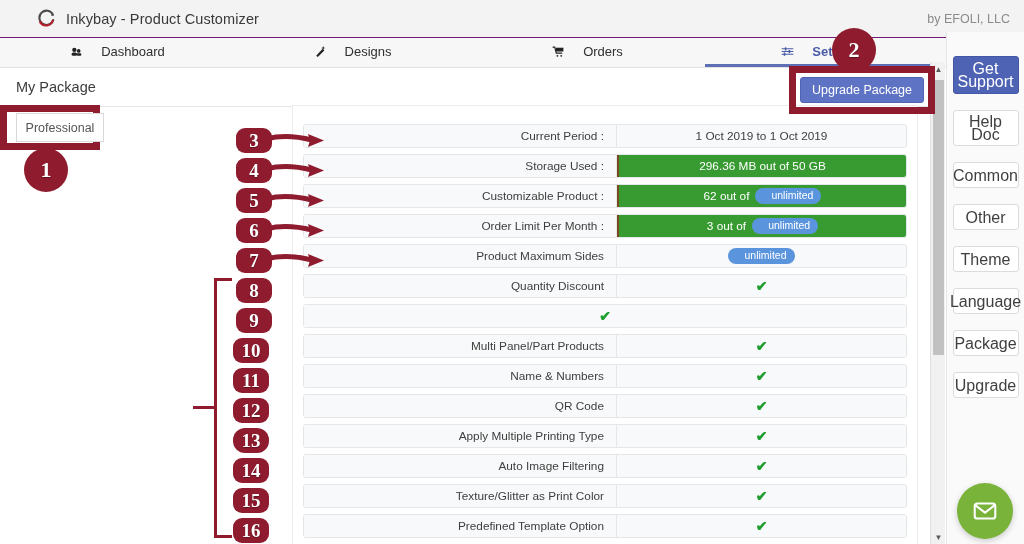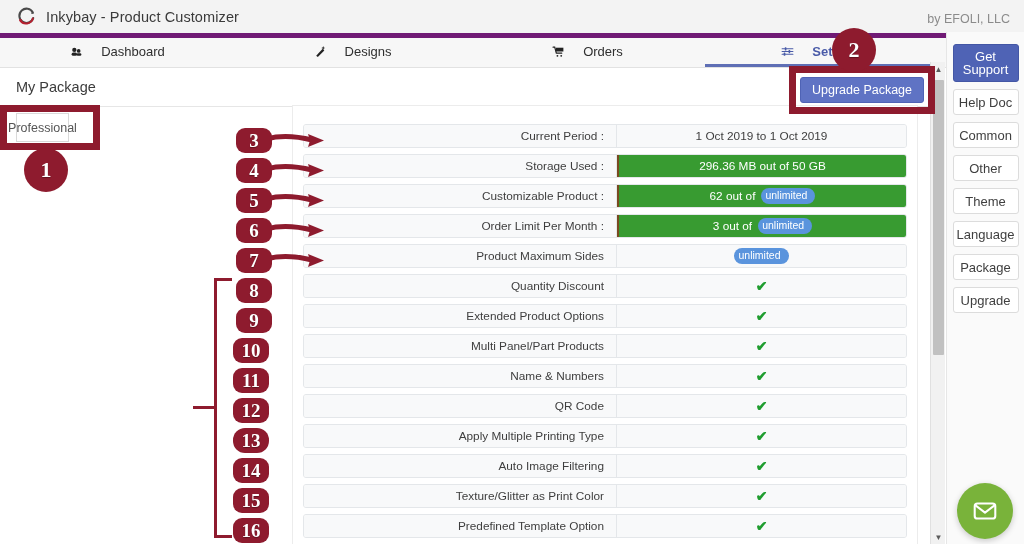--- a/index.html
+++ b/index.html
@@ -14,8 +14,8 @@
   
   .titlebar {
     position: absolute; left:0; top:0; width:1024px; height:38px;
-    background:#f3f3f3; border-bottom:5px solid #701a75;
-    display:flex; align-items:center;
+    background:#f3f3f3; border-bottom:1px solid #701a75;
+    display:flex; align-items:center;padding-left:20px;
   }
   .logo-wrap { margin-left:16px; width:20px; height:20px; display:flex; align-items:center; justify-content:center; }
   .app-title { margin-left:10px; font-size:14.5px; color:#3a3a3a; letter-spacing:.1px; }

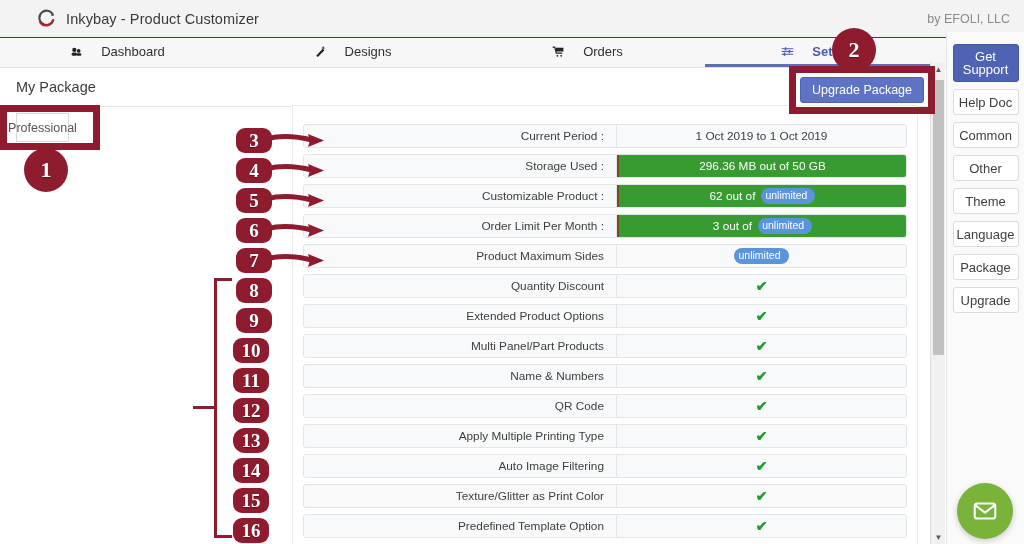--- a/index.html
+++ b/index.html
@@ -103,10 +103,10 @@
     padding-top:8px;
   }
   .sbtn {
-    width:66px; margin:4px auto 7px auto; min-height:26px;
+    width:66px; margin:16px auto 7px auto; min-height:26px;
     border:1px solid #dcdcdc; background:#fff; border-radius:3px;
     display:flex; align-items:center; justify-content:center; text-align:center;
-    font-size:13px; color:#3f3f3f; cursor:pointer; line-height:13px; padding:4px 2px;
+    font-size:16px; color:#3f3f3f; cursor:pointer; line-height:13px; padding:4px 2px;
   }
   .sbtn.primary { background:#4f63b5; border-color:#4457a5; color:#fff; min-height:38px; }
 

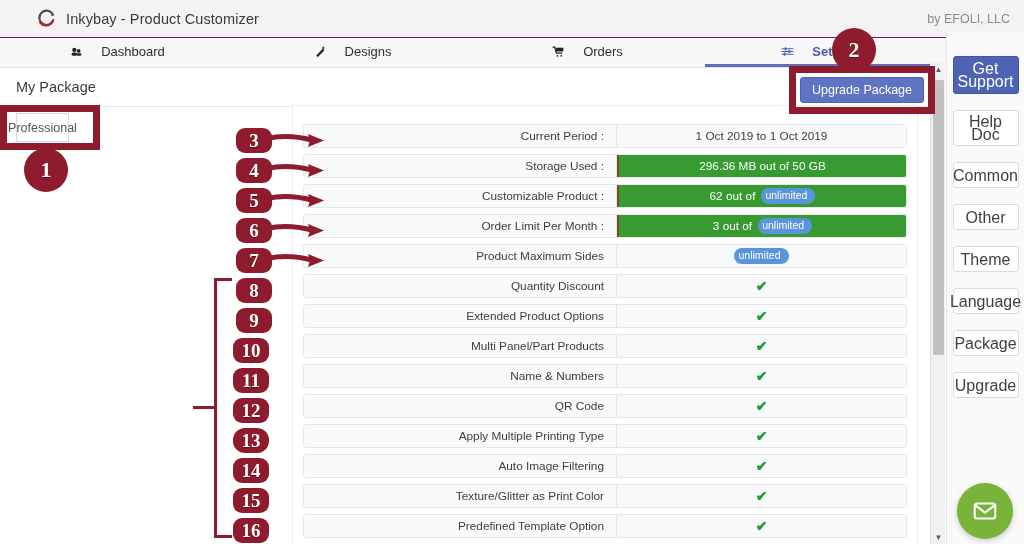--- a/index.html
+++ b/index.html
@@ -46,7 +46,7 @@
   
   .plan-label {
     position:absolute; left:16px; top:113px;
-    width:53px; height:29px; border:1px solid #d9d9d9; background:#fff;
+    width:88px; height:29px; border:1px solid #d9d9d9; background:#fff;
     display:flex; align-items:center; justify-content:center;
     font-size:12.5px; color:#555; z-index:6;
   }

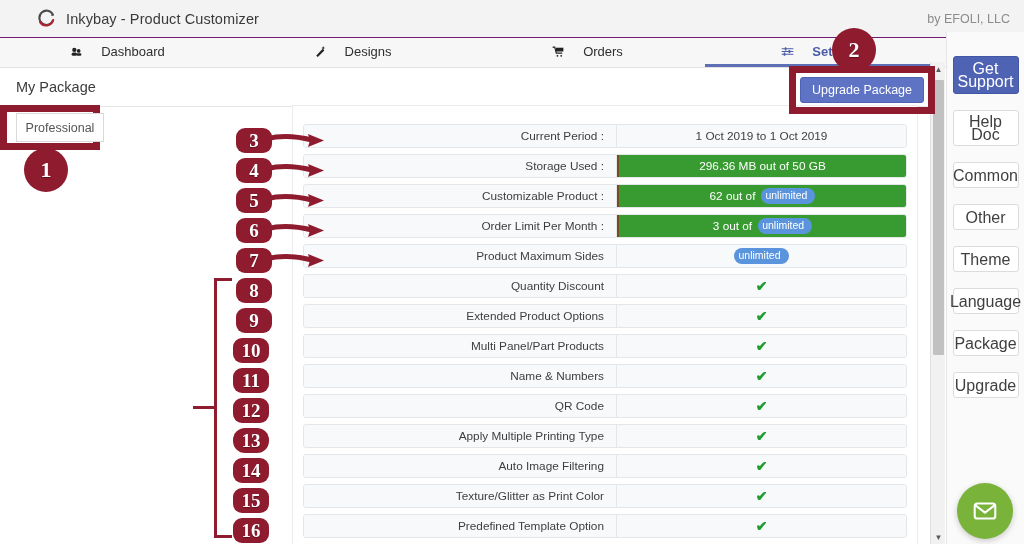--- a/index.html
+++ b/index.html
@@ -79,7 +79,7 @@
   .prow .val.green { background:#389b31; color:#fff; border-left:2px solid #7a4a20; }
   .pill {
     display:inline-block; background:#5a94dd; color:#fff; font-size:10.5px;
-    border-radius:9px; padding:1px 8px 2px 4px; line-height:13px;
+    border-radius:9px; padding:1px 8px 2px 16px; line-height:13px;
   }
   .check { color:#1f9d2f; font-size:14px; font-weight:bold; line-height:1; }
 

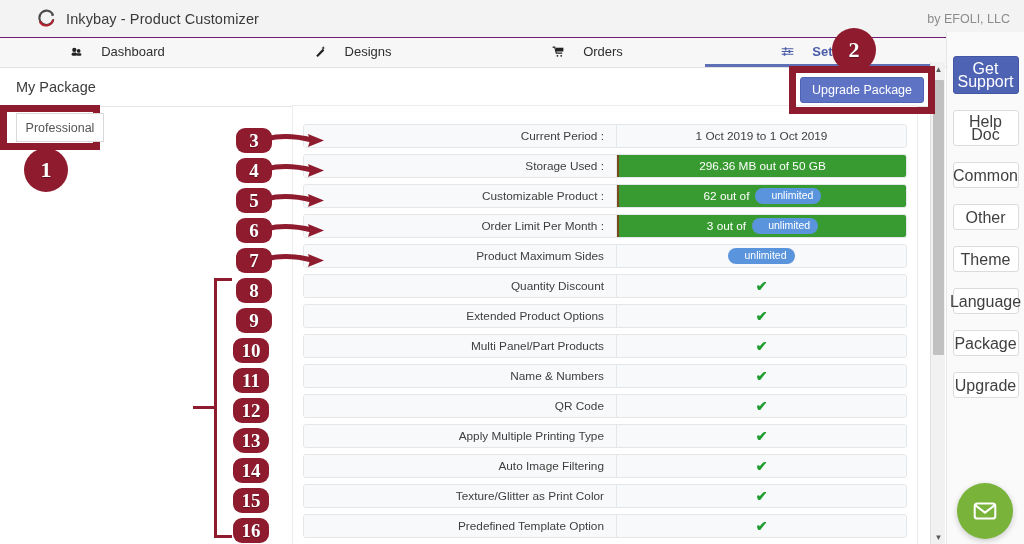--- a/index.html
+++ b/index.html
@@ -277,7 +277,6 @@
           </div>
         </div>
         <div class="prow">
-          <div class="lbl">Extended Product Options</div>
           <div class="val">
             <span class="check">✔</span>
           </div>

